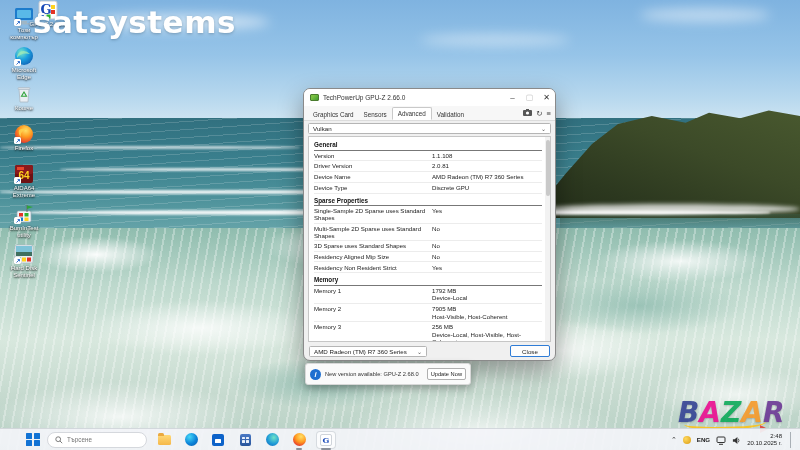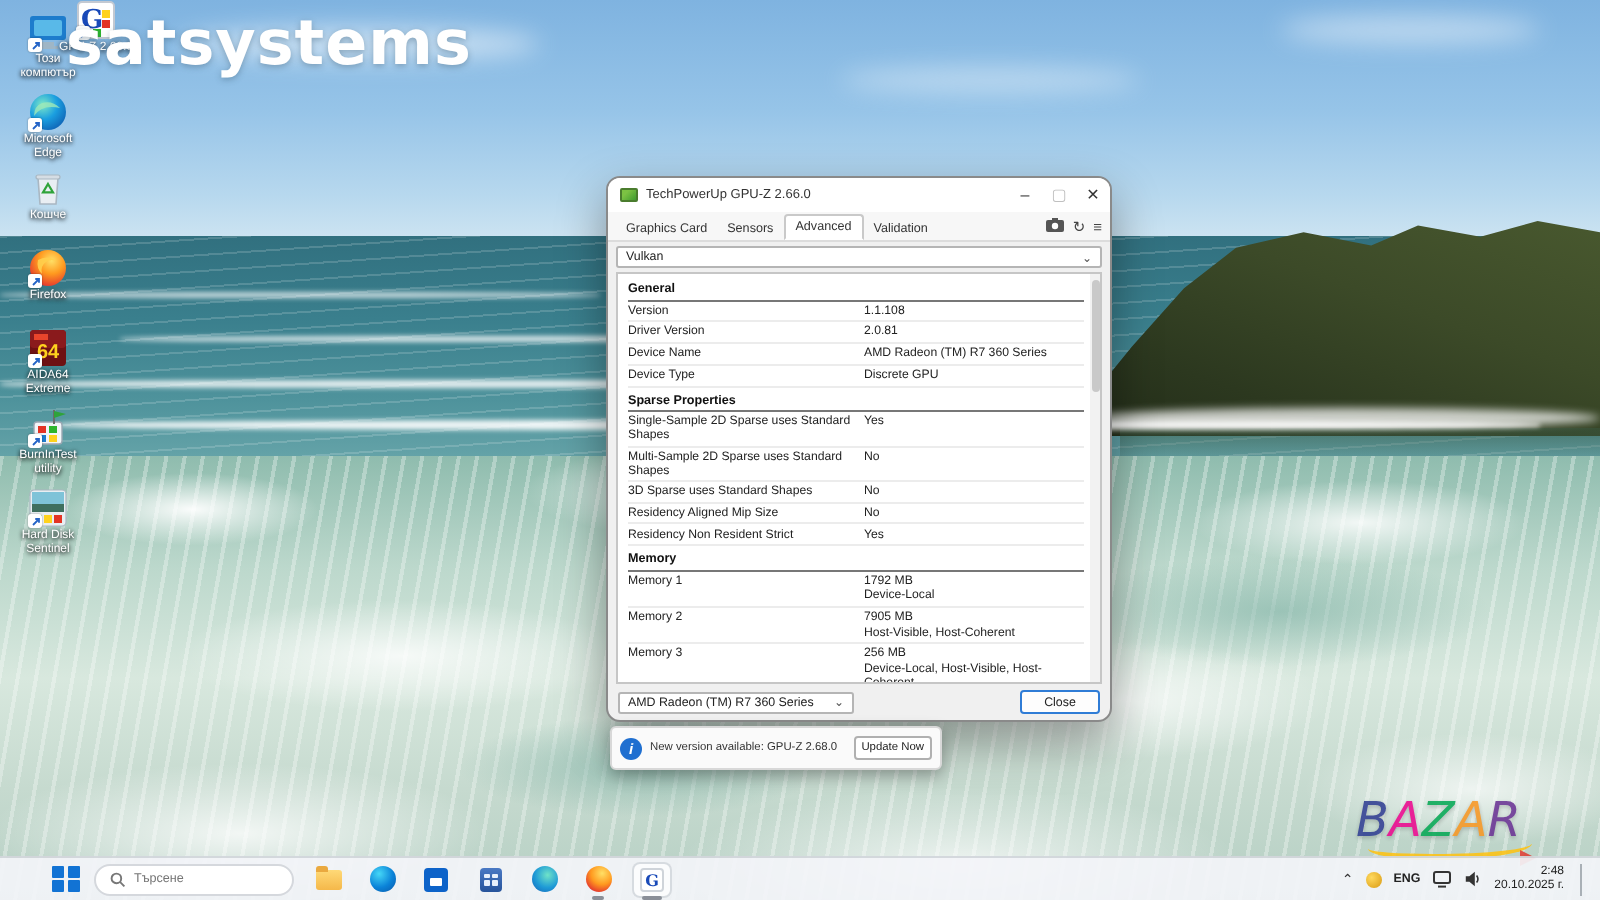--- a/index.html
+++ b/index.html
@@ -43,7 +43,7 @@
     font-weight:bold; font-size:31px; color:#fff; letter-spacing:.5px; z-index:30;
     text-shadow:0 1px 3px rgba(40,70,90,.35); }
   .wm-market { position:absolute; left:678px; top:396px; z-index:30; opacity:.85;
-    font-family:"DejaVu Sans",sans-serif; font-weight:normal; font-style:italic; font-size:24px;
+    font-family:"DejaVu Sans",sans-serif; font-weight:bold; font-style:italic; font-size:28px;
     text-shadow:0 1px 2px rgba(0,0,0,.25); }
   .wm-market .swoosh { position:absolute; left:6px; top:20px; width:82px; height:14px;
     border-bottom:3px solid #ffc20e; border-radius:0 0 60% 40%; }

